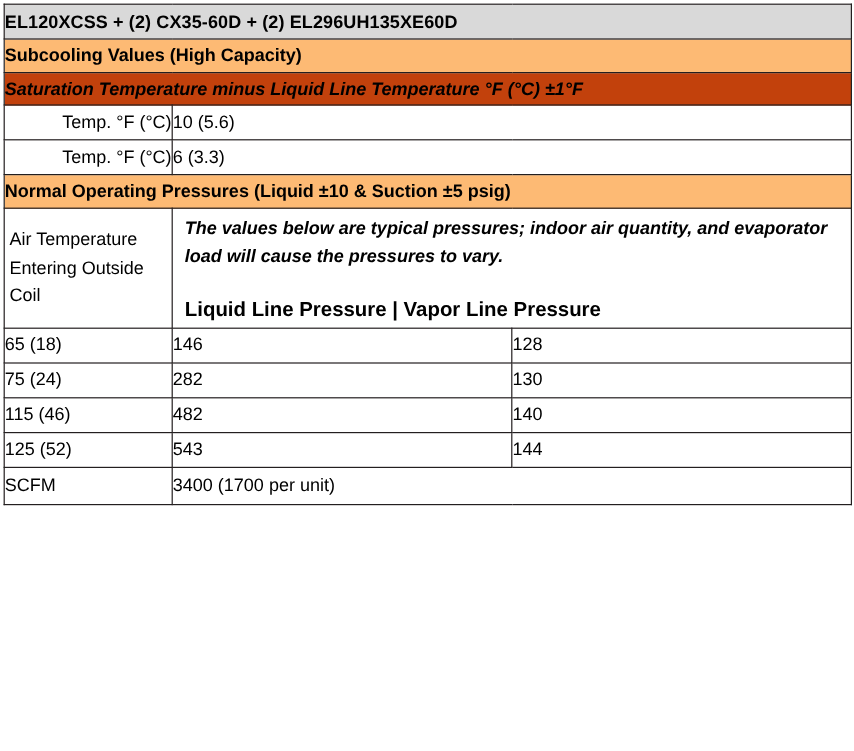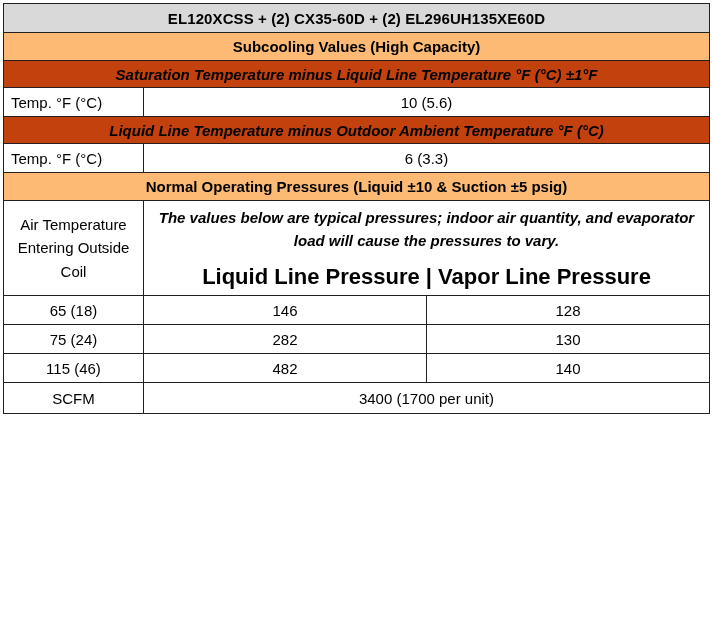--- a/index.html
+++ b/index.html
@@ -26,7 +26,7 @@
     border: 1px solid #231f20;
     padding: 0;
     vertical-align: middle;
-    text-align: center;
+    text-align: left;
     color: #000000;
     font-size: 15px;
   }

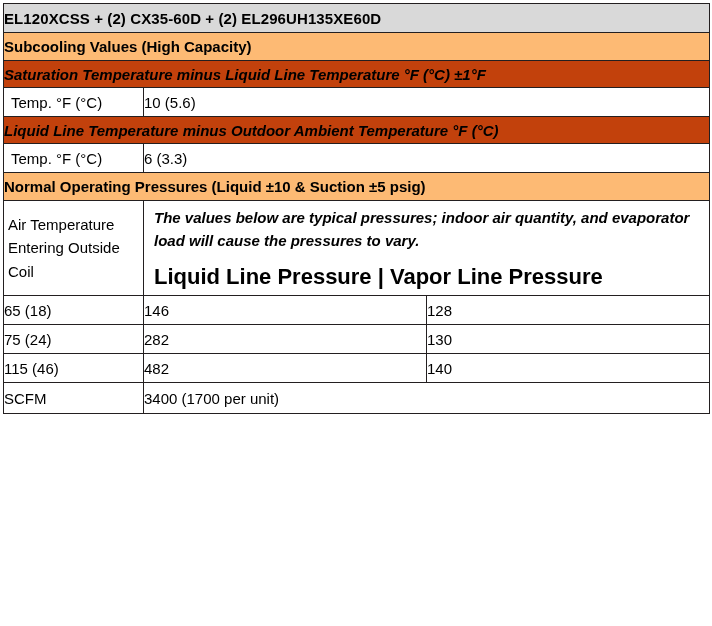--- a/index.html
+++ b/index.html
@@ -64,7 +64,7 @@
     font-size: 15px;
   }
   .value-row td.label {
-    text-align: left;
+    text-align: right;
     padding-left: 7px;
   }
   .note-cell {

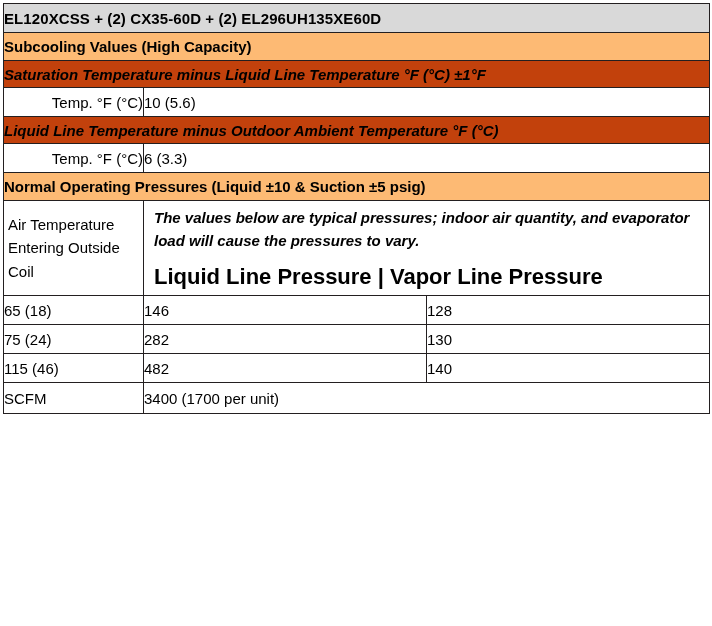--- a/index.html
+++ b/index.html
@@ -121,9 +121,6 @@
         <td colspan="2">10 (5.6)</td>
       </tr>
 
-      <tr class="desc-row">
-        <td colspan="3">Liquid Line Temperature minus Outdoor Ambient Temperature °F (°C)</td>
-      </tr>
       <tr class="value-row">
         <td class="label">Temp. °F (°C)</td>
         <td colspan="2">6 (3.3)</td>

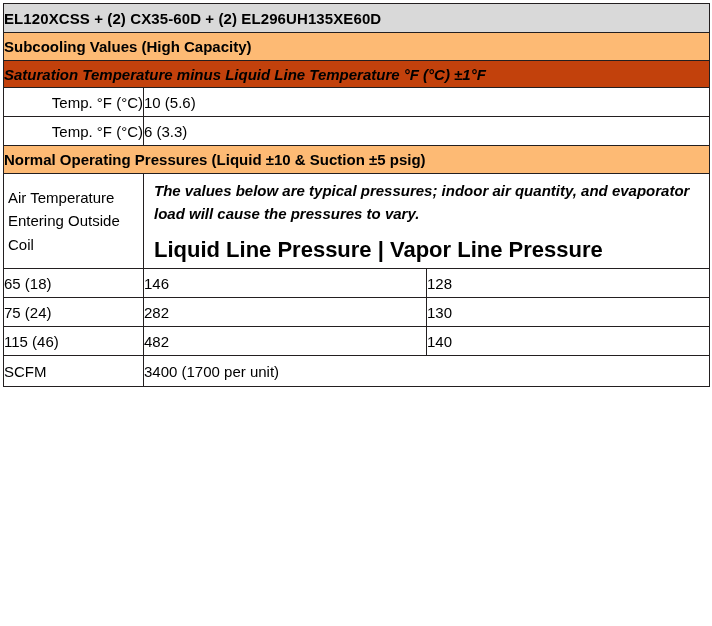--- a/index.html
+++ b/index.html
@@ -77,9 +77,9 @@
   .note-cell .hdr {
     font-style: normal;
     font-weight: bold;
-    font-size: 22px;
+    font-size: 17px;
     display: block;
-    margin-top: 8px;
+    margin-top: 20px;
   }
   .air-cell {
     font-size: 15px;

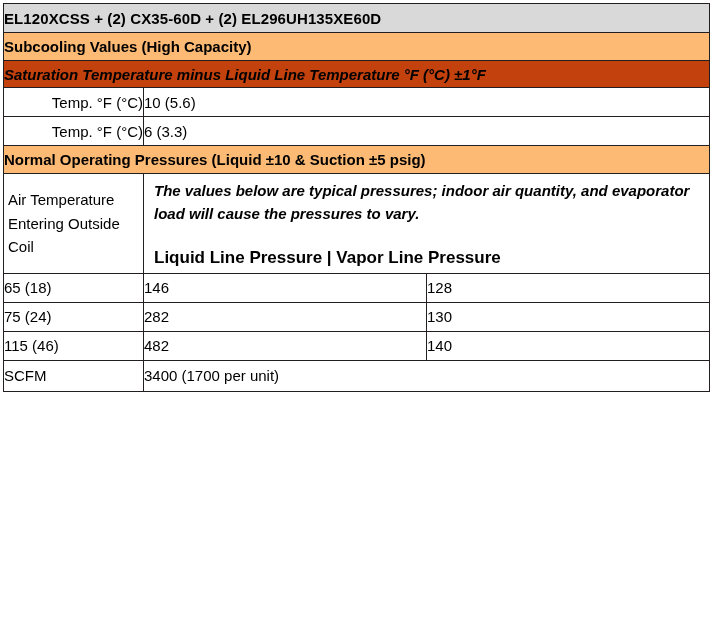--- a/index.html
+++ b/index.html
@@ -153,6 +153,11 @@
         <td>482</td>
         <td>140</td>
       </tr>
+      <tr class="data-row">
+        <td>125 (52)</td>
+        <td>543</td>
+        <td>144</td>
+      </tr>
 
       <tr class="scfm-row">
         <td>SCFM</td>

